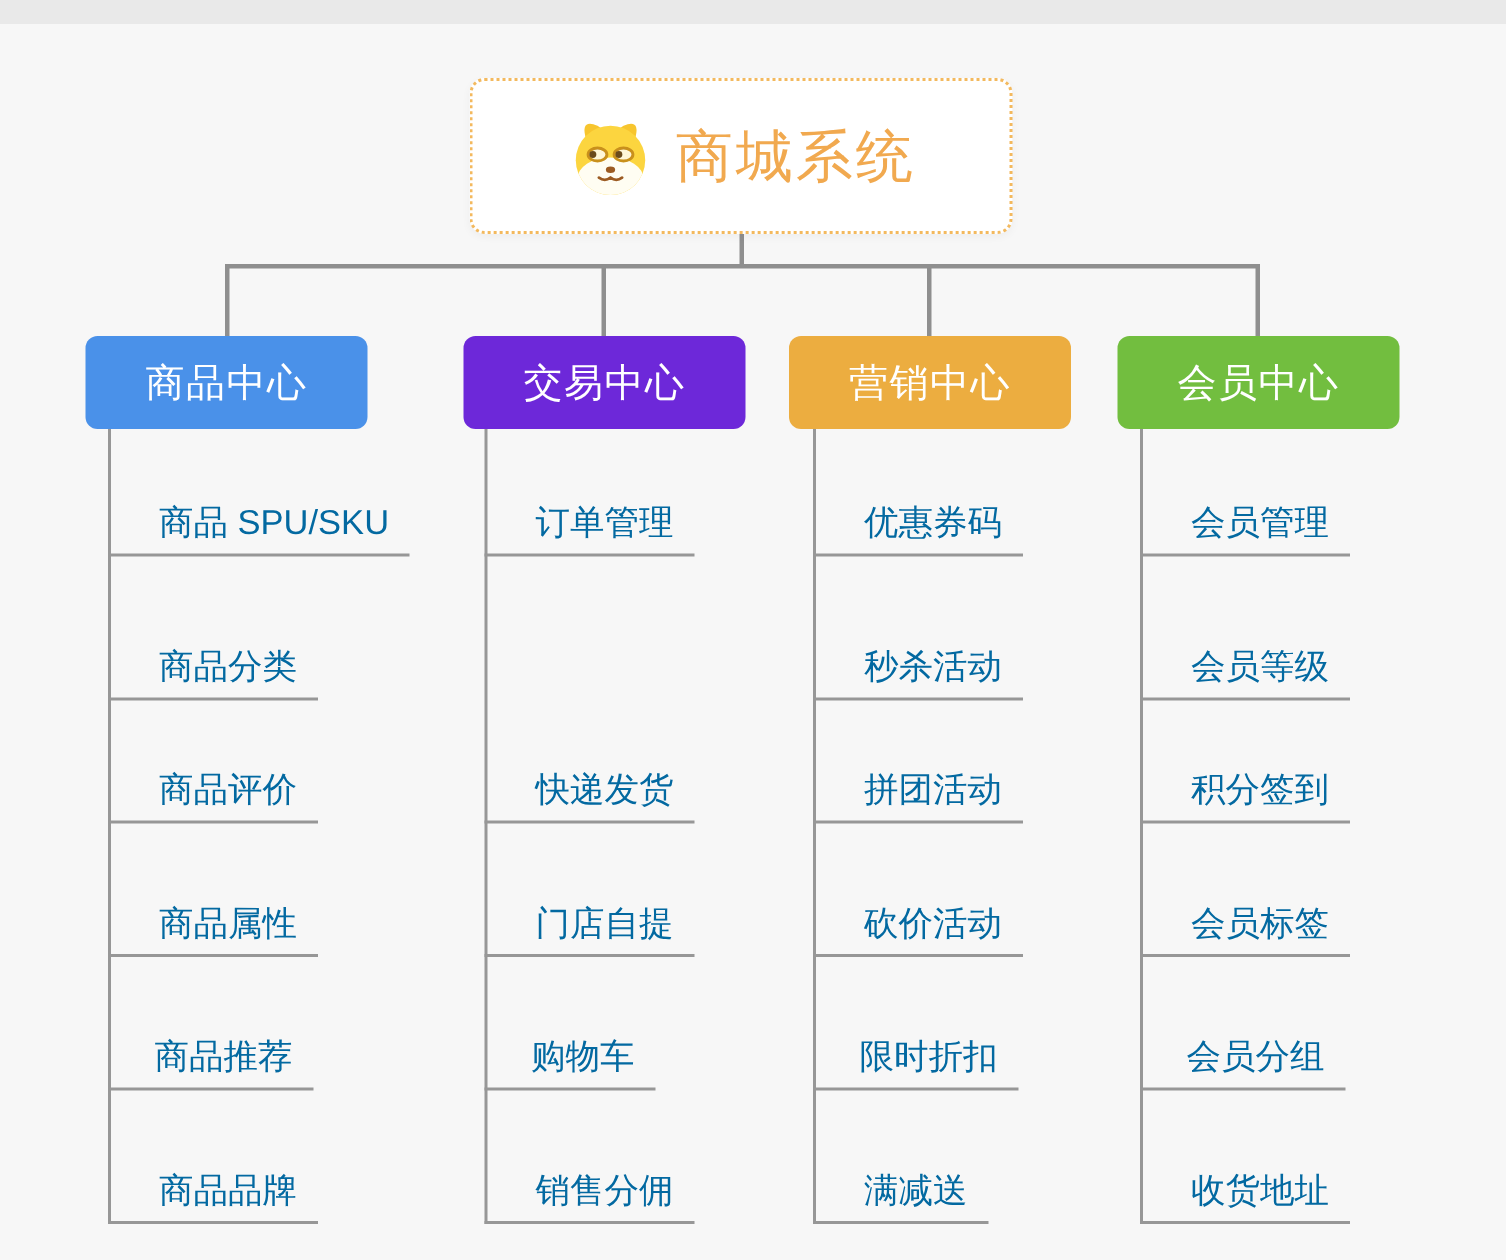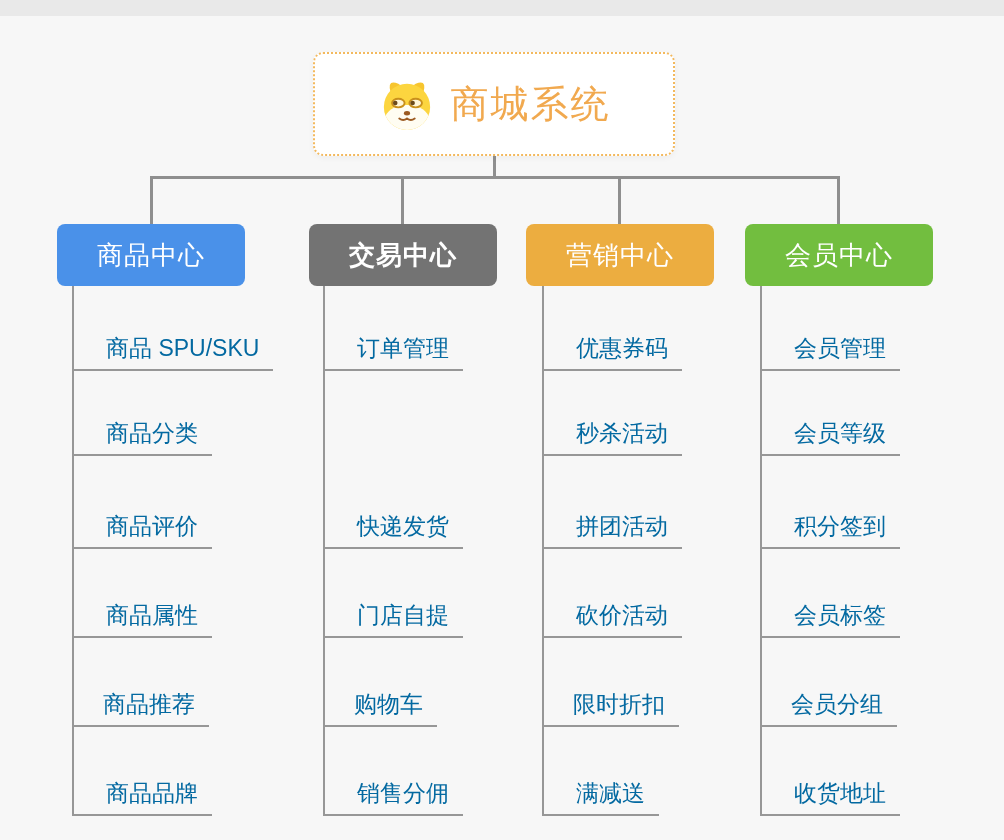--- a/index.html
+++ b/index.html
@@ -133,7 +133,7 @@
   </div>
 
   <div class="branch-node b0" style="background-color: rgb(74, 145, 233);">商品中心</div>
-  <div class="branch-node b1" style="background-color: #737373; font-weight: bold;">交易中心</div>
+  <div class="branch-node b1" style="background-color: #6d28d9;">交易中心</div>
   <div class="branch-node b2" style="background-color: rgb(236, 173, 64);">营销中心</div>
   <div class="branch-node b3" style="background-color: rgb(114, 190, 63);">会员中心</div>
 

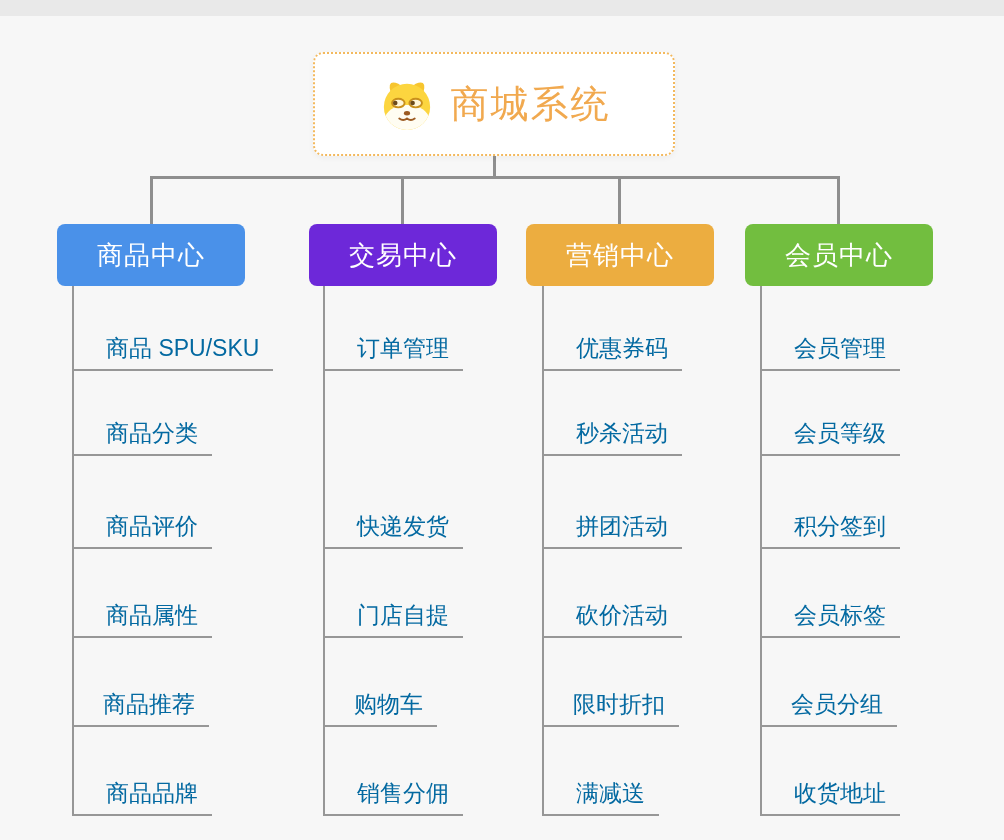--- a/index.html
+++ b/index.html
@@ -89,7 +89,7 @@
   .leaf.col2 { left: 542px; }
   .leaf.col3 { left: 760px; }
   .leaf.row0 { top: 317px; }
-  .leaf.row1 { top: 402px; text-align: right; }
+  .leaf.row1 { top: 413px; text-align: right; }
   .leaf.row2 { top: 495px; }
   .leaf.row3 { top: 584px; }
   .leaf.row4 { top: 673px; padding-left: 31px; }

